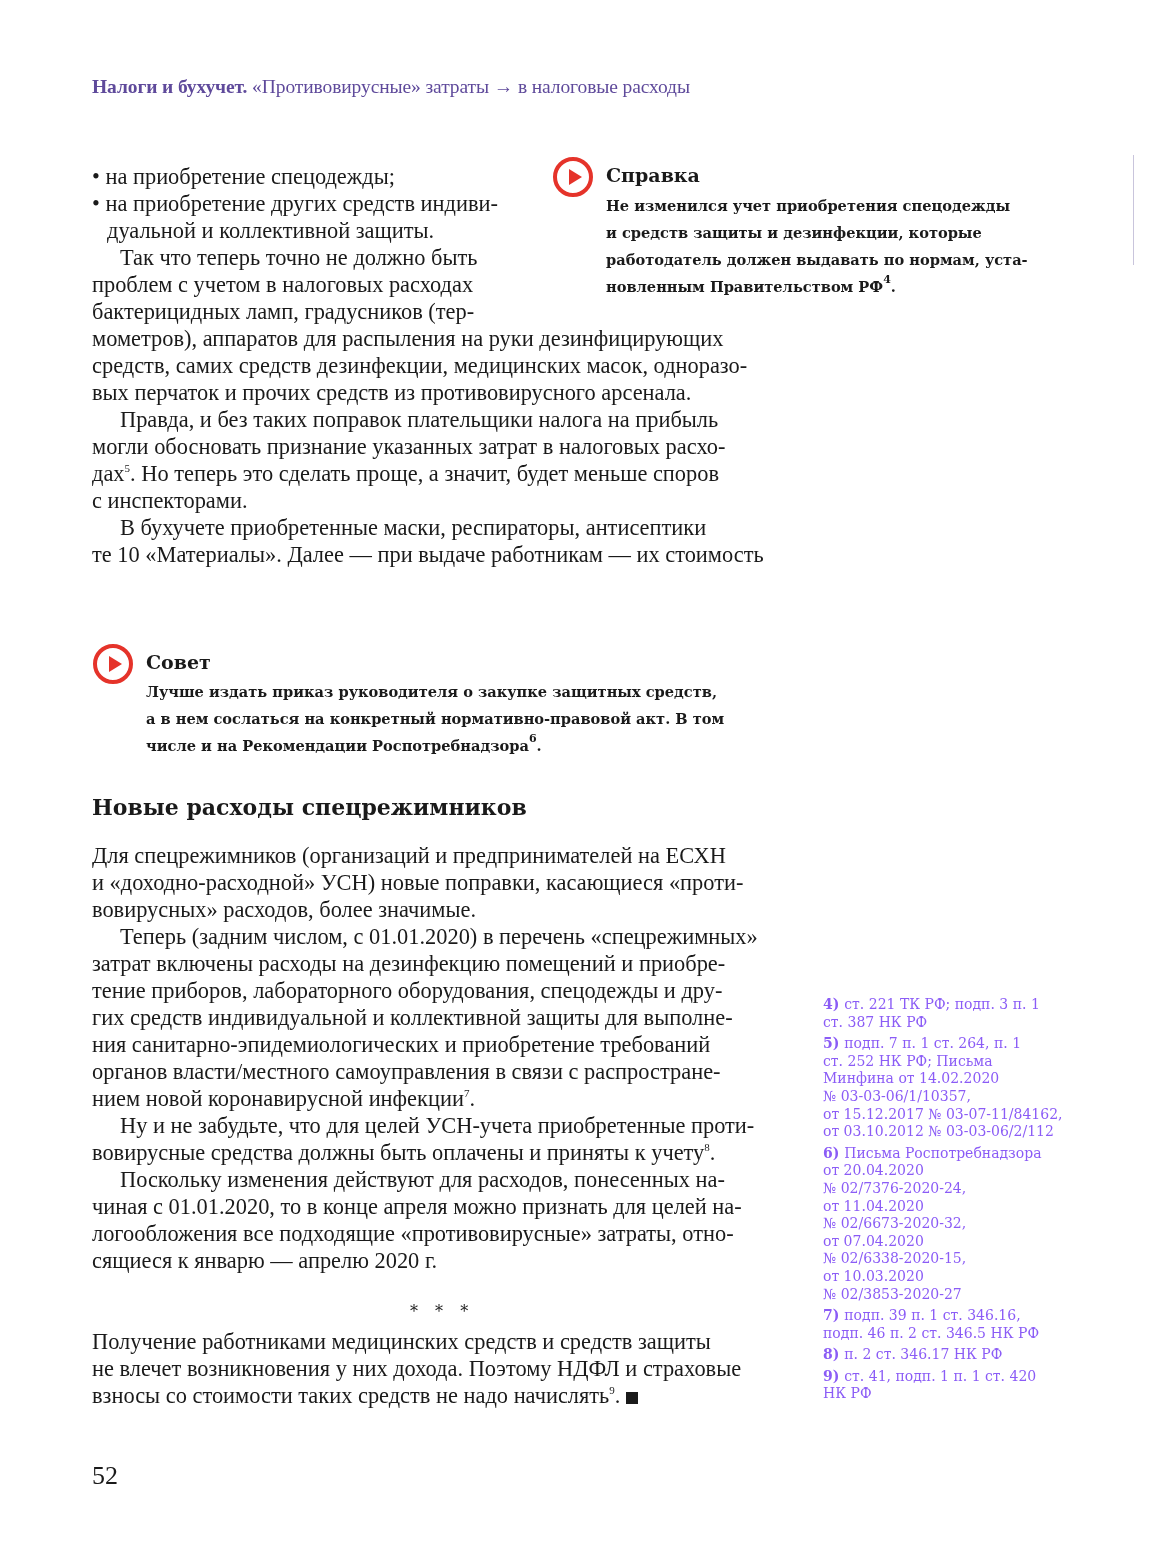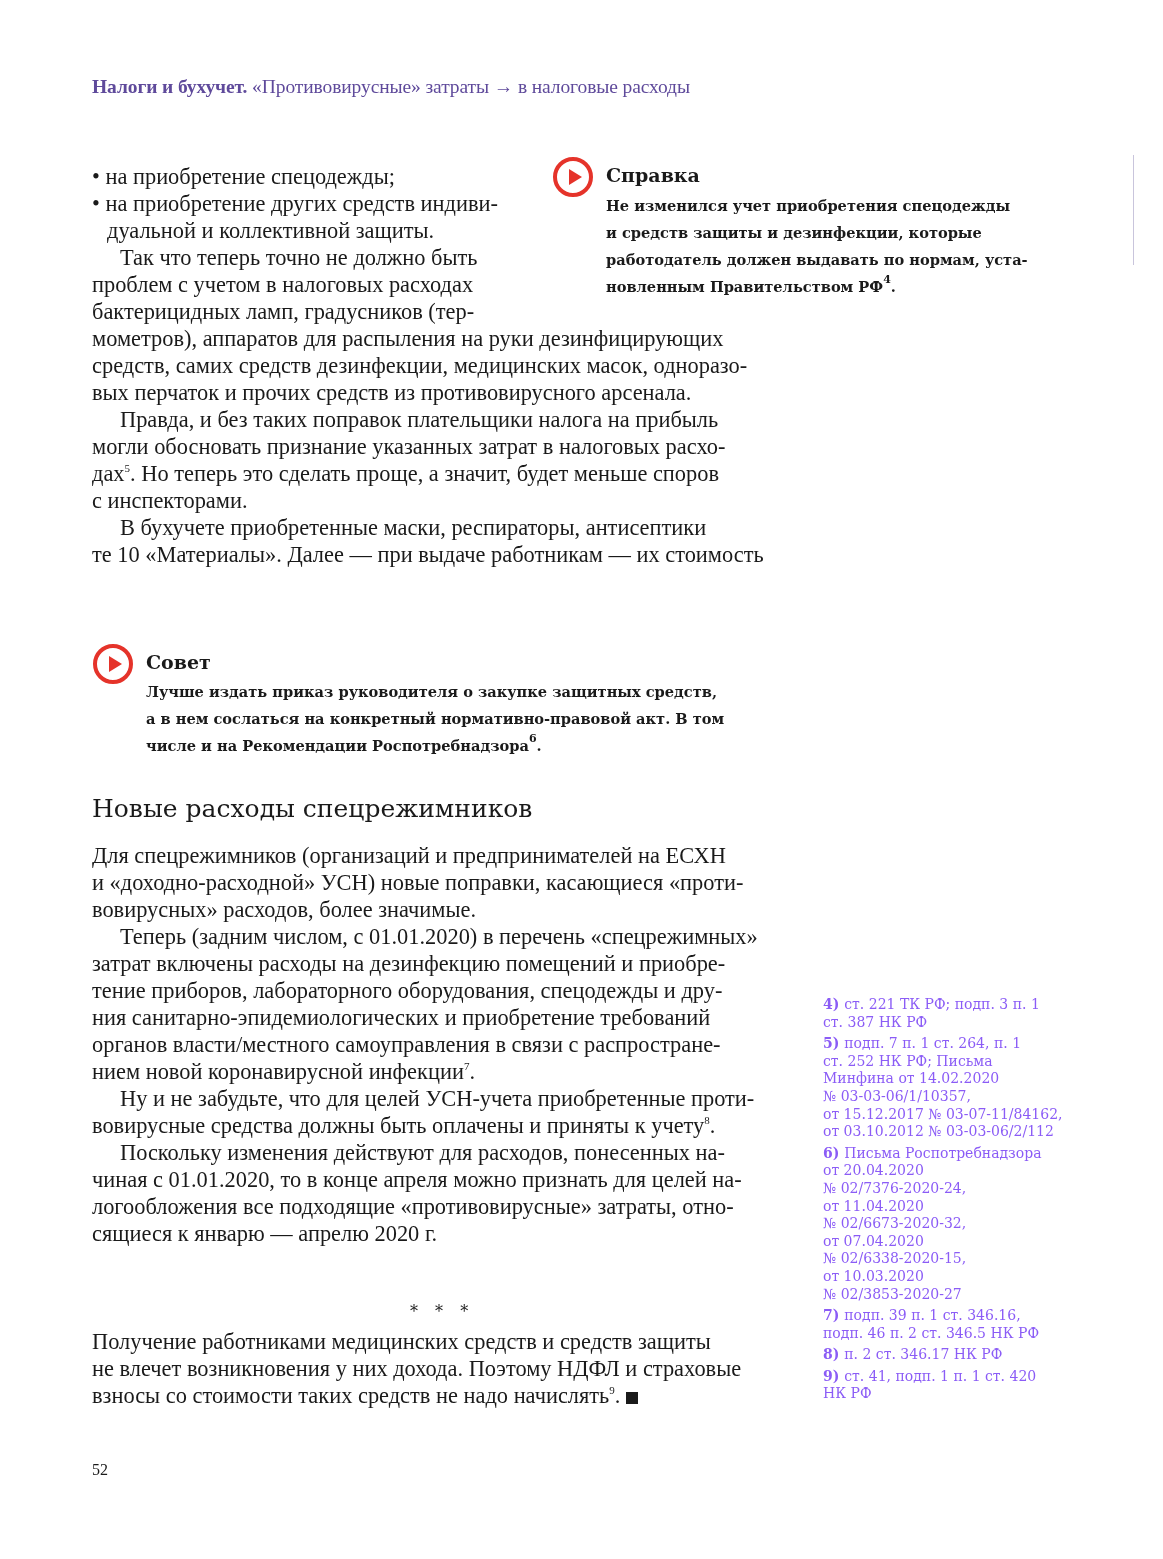--- a/index.html
+++ b/index.html
@@ -34,7 +34,7 @@
       font-family: "DejaVu Serif", serif; font-weight: bold; font-size: 14.6px; line-height: 27px; color: #1a1a1a;
     }
     .note-text .line { height: 27px; }
-    .section-title { font-family: "DejaVu Serif", serif; font-weight: normal; font-size: 25px; color: #1a1a1a; }
+    .section-title { font-family: "DejaVu Serif", serif; font-weight: bold; font-size: 22px; color: #1a1a1a; }
     .stars { font-size: 16px; letter-spacing: 6px; }
     .fn {
       font-family: "DejaVu Serif", serif; font-size: 14px; line-height: 17.6px; color: #8b5cf6;

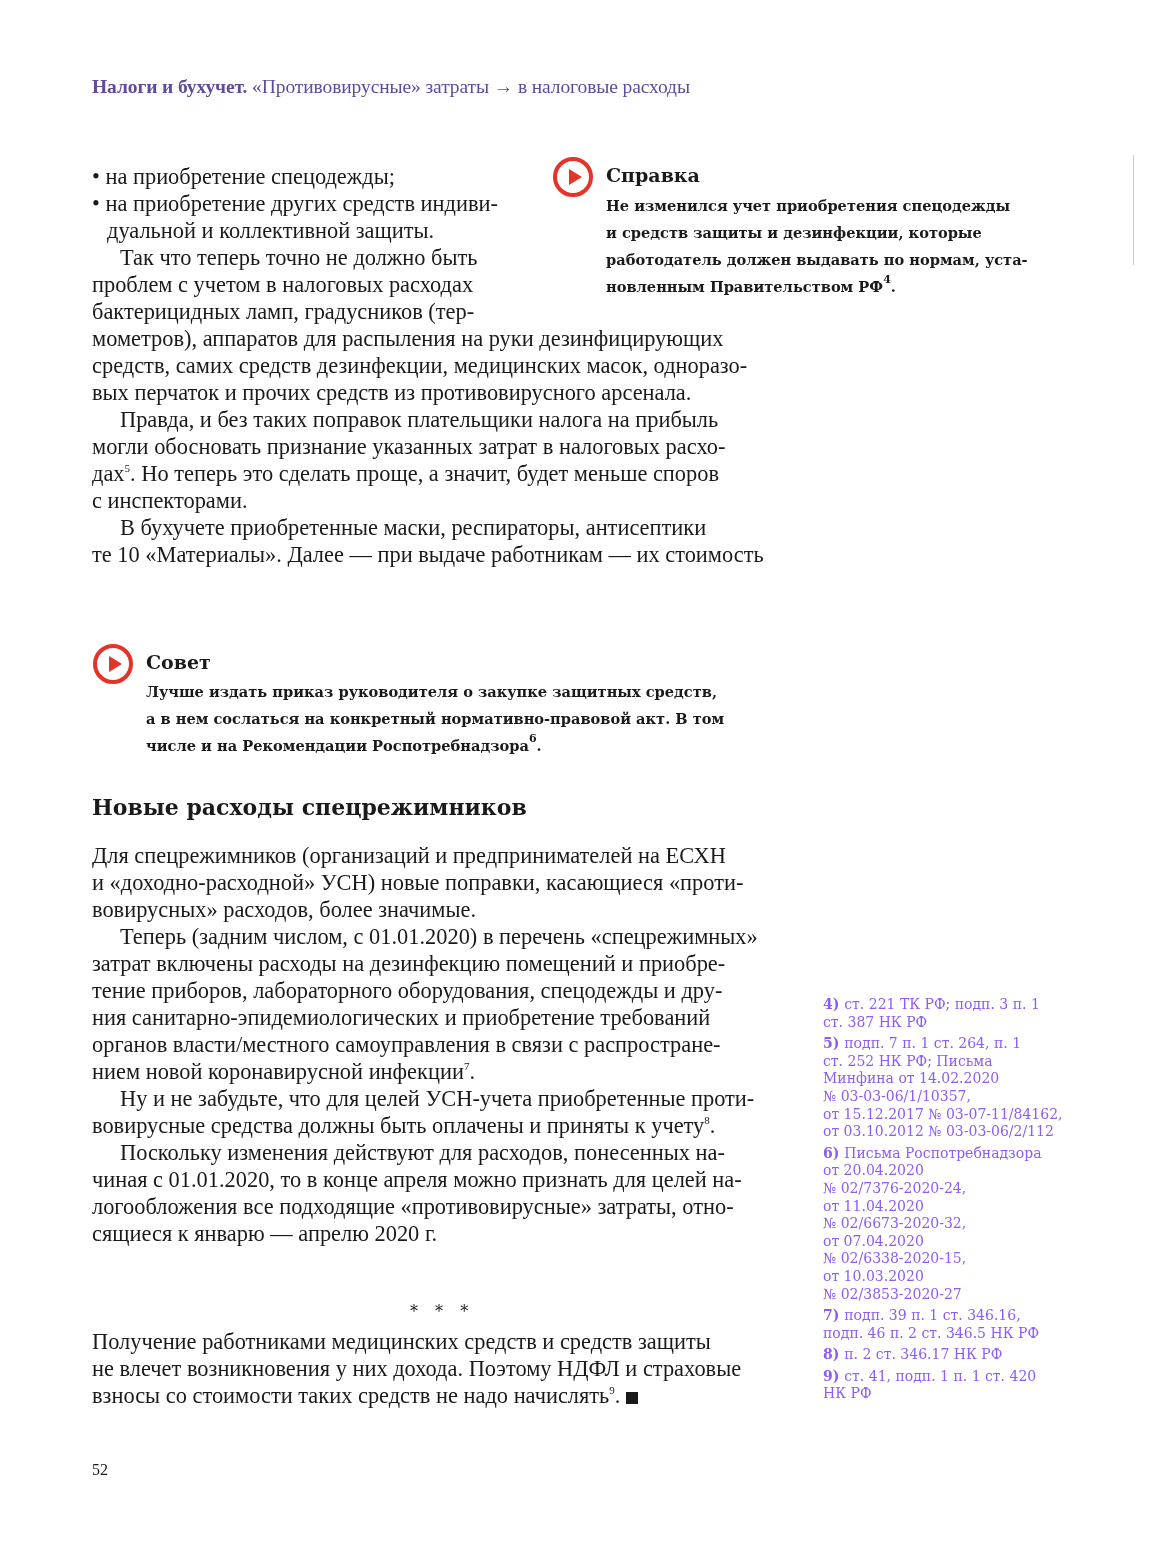--- a/index.html
+++ b/index.html
@@ -108,6 +108,7 @@
   <span class="line indent">Теперь (задним числом, с 01.01.2020) в перечень «спецрежимных»</span>
   <span class="line">затрат включены расходы на дезинфекцию помещений и приобре-</span>
   <span class="line">тение приборов, лабораторного оборудования, спецодежды и дру-</span>
+  <span class="line">гих средств индивидуальной и коллективной защиты для выполне-</span>
   <span class="line">ния санитарно-эпидемиологических и приобретение требований</span>
   <span class="line">органов власти/местного самоуправления в связи с распростране-</span>
   <span class="line"><span>нием новой коронавирусной инфекции</span><sup>7</sup><span>.</span></span>

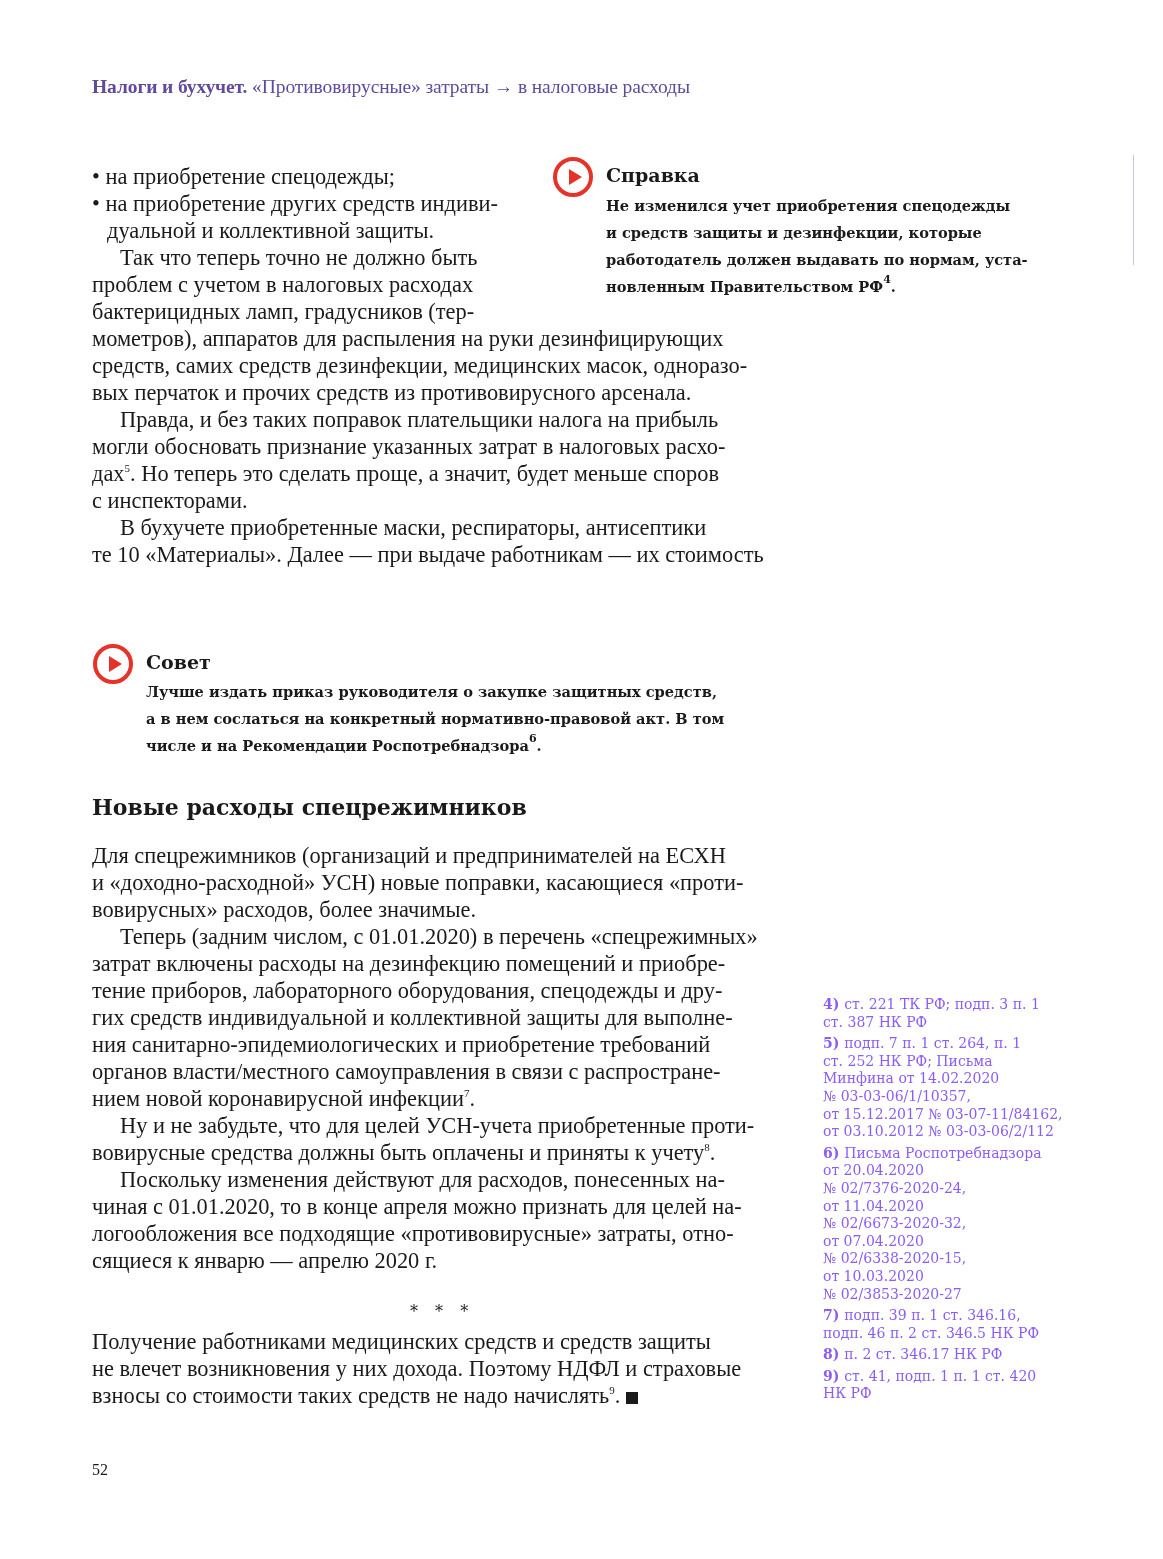--- a/index.html
+++ b/index.html
@@ -42,7 +42,7 @@
     .fn .item { margin-bottom: 4px; }
     .fn .item .line { height: 17.6px; }
     .fn b { font-weight: bold; }
-    .page-num { left: 92px; top: 1461px; font-family: "Liberation Serif", serif; font-size: 16px; }
+    .page-num { left: 92px; top: 1461px; font-family: "Liberation Serif", serif; font-size: 26px; }
     .rule { left: 1133px; top: 155px; width: 1px; height: 110px; background: #c9c5dc; }
     .endmark { display: inline-block; width: 12px; height: 12px; background: #1a1a1a; margin-left: 6px; vertical-align: -1px; }
   </style>

